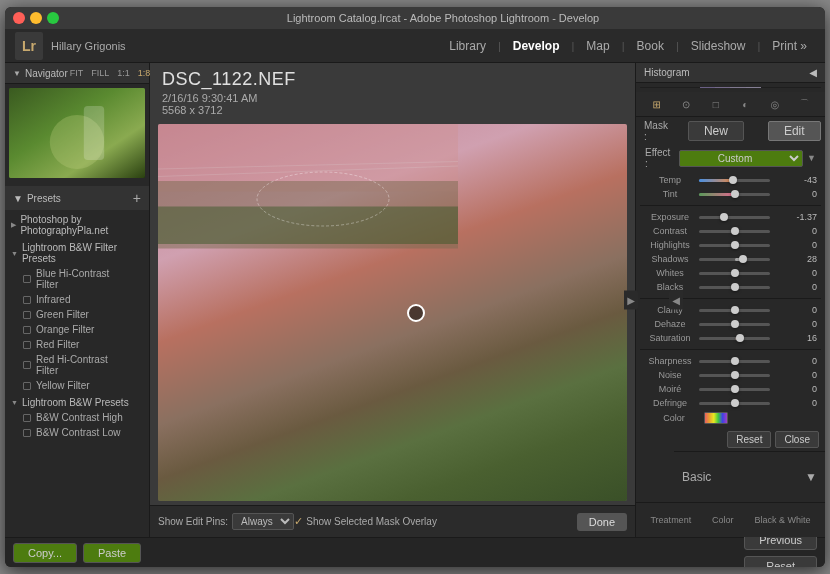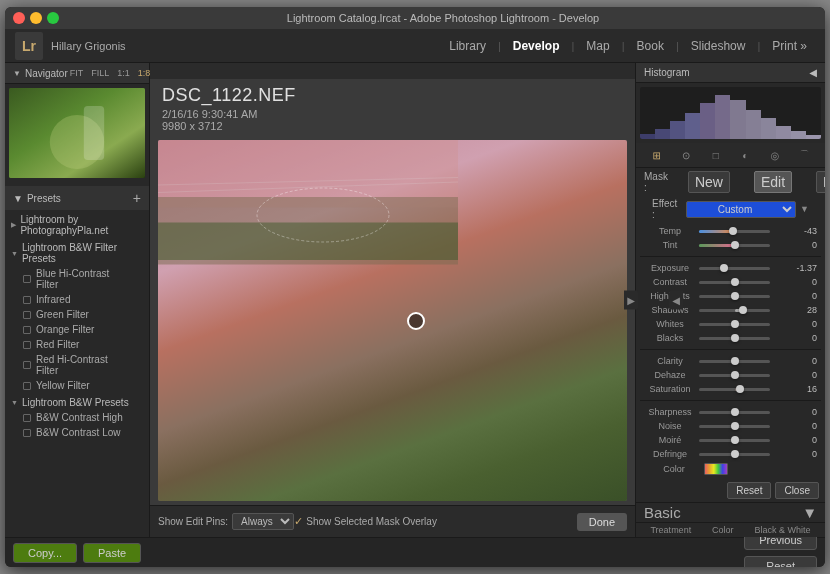--- a/index.html
+++ b/index.html
@@ -212,7 +212,6 @@
       display: flex;
       flex-direction: column;
       background: #3a3a3a;
-      margin-top: 16px;
     }
     .image-info {
       padding: 6px 12px 4px;

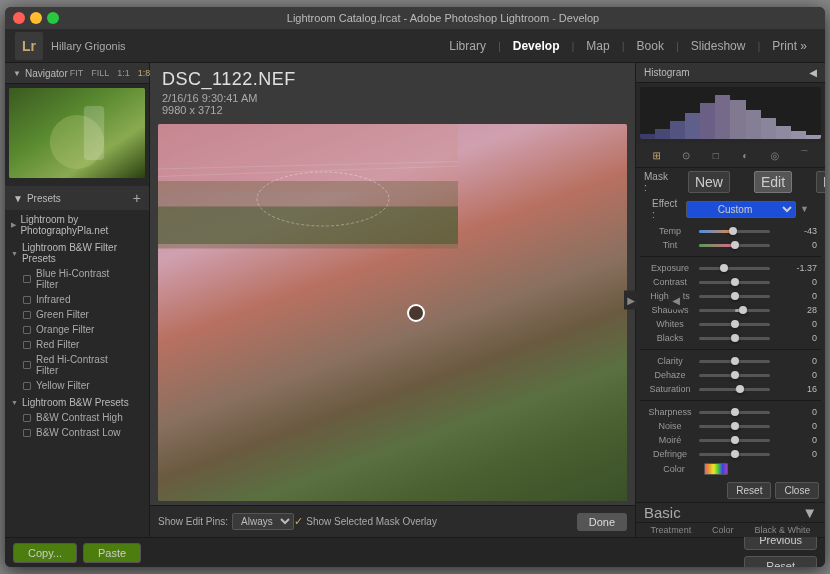--- a/index.html
+++ b/index.html
@@ -727,7 +727,7 @@
       <div class="image-info">
         <div class="image-filename">DSC_1122.NEF</div>
         <div class="image-meta">2/16/16 9:30:41 AM</div>
-        <div class="image-dims">9980 x 3712</div>
+        <div class="image-dims">5568 x 3712</div>
       </div>
       <div class="image-canvas">
         <div class="image-preview">

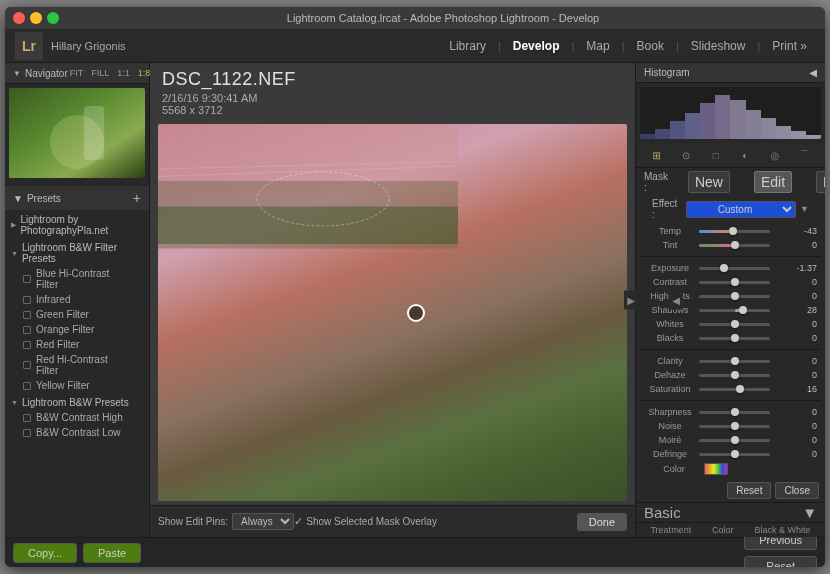--- a/index.html
+++ b/index.html
@@ -431,9 +431,9 @@
       background: #3a3a3a;
       color: #ccc;
       border: 1px solid #555;
-      padding: 2px 6px;
+      padding: 2px 15px;
       border-radius: 2px;
-      font-size: 14px;
+      font-size: 12px;
       cursor: pointer;
       margin-left: 20px;
     }

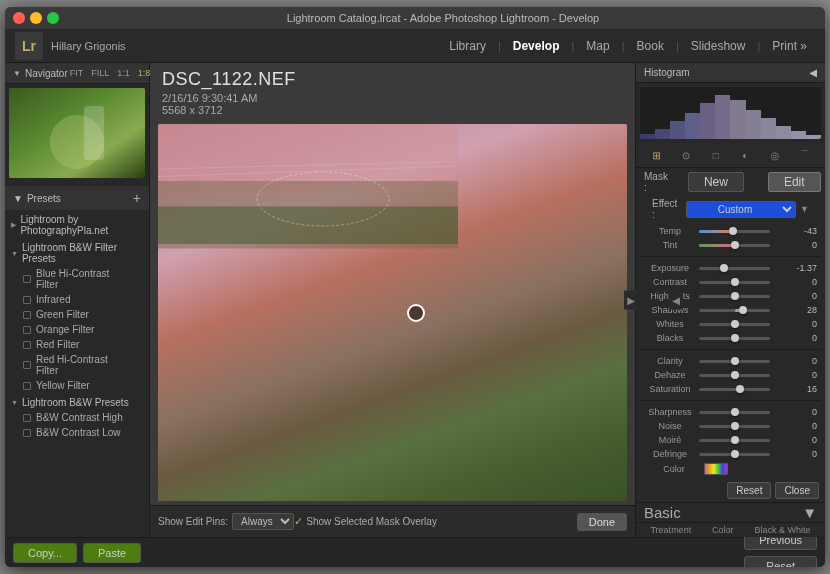--- a/index.html
+++ b/index.html
@@ -444,7 +444,7 @@
     .effect-row {
       display: flex;
       align-items: center;
-      padding: 2px 16px;
+      padding: 2px 9px;
       gap: 4px;
     }
     .effect-label {

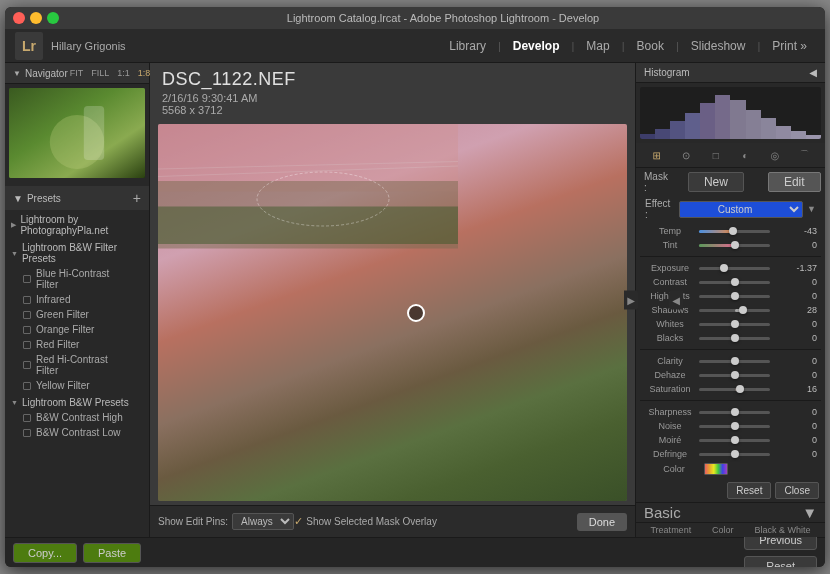--- a/index.html
+++ b/index.html
@@ -456,7 +456,7 @@
     .effect-value {
       font-size: 10px;
       color: #ccc;
-      background: #1d4ed8;
+      background: #4d7c0f;
       border: 1px solid #555;
       padding: 1px 6px;
       border-radius: 2px;

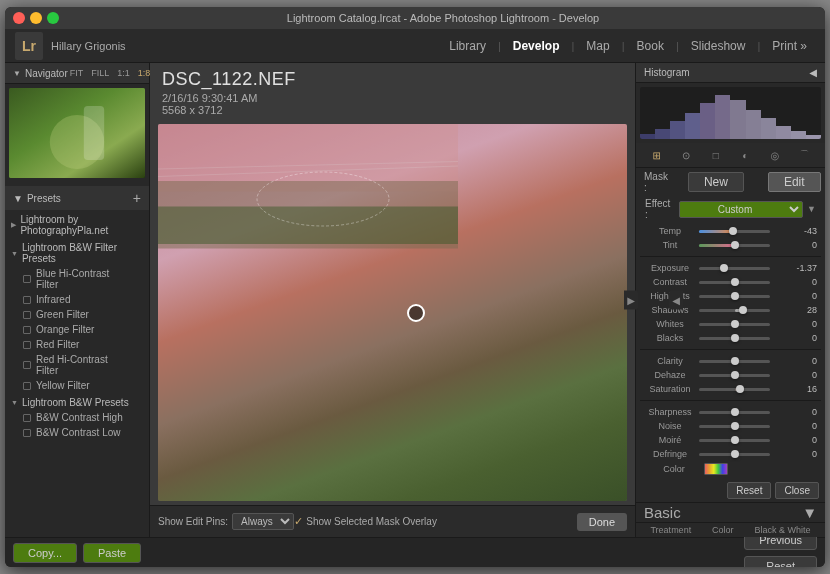--- a/index.html
+++ b/index.html
@@ -667,7 +667,7 @@
         <div class="preset-group">
           <div class="preset-group-header">
             <span class="arrow">▶</span>
-            <span>Lightroom by PhotographyPla.net</span>
+            <span>Photoshop by PhotographyPla.net</span>
           </div>
         </div>
         <div class="preset-group">

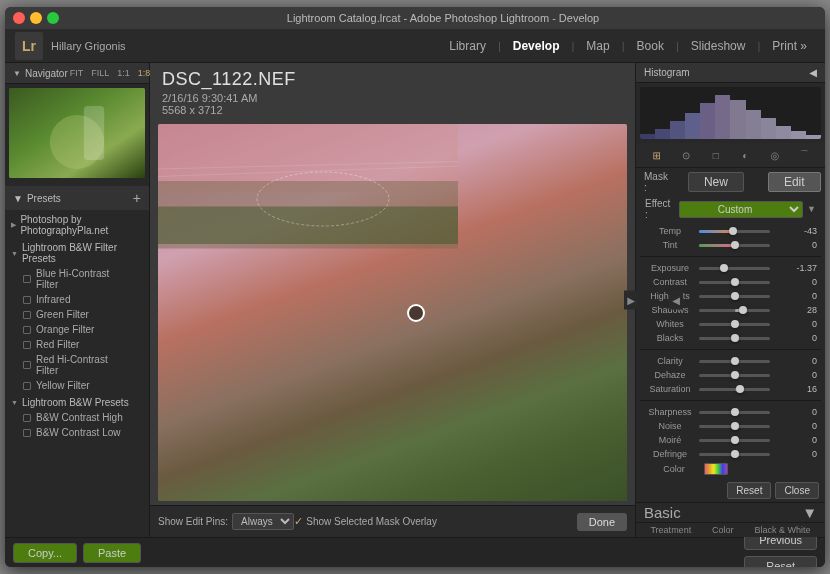--- a/index.html
+++ b/index.html
@@ -533,10 +533,11 @@
       display: flex;
       justify-content: space-between;
       align-items: center;
-      padding: 1px 8px;
-      font-size: 15px;
+      padding: 18px 8px;
+      font-size: 12px;
       color: #aaa;
       border-top: 1px solid #1a1a1a;
+      margin-left: 38px;
     }
     .panel-tabs-row {
       display: flex;

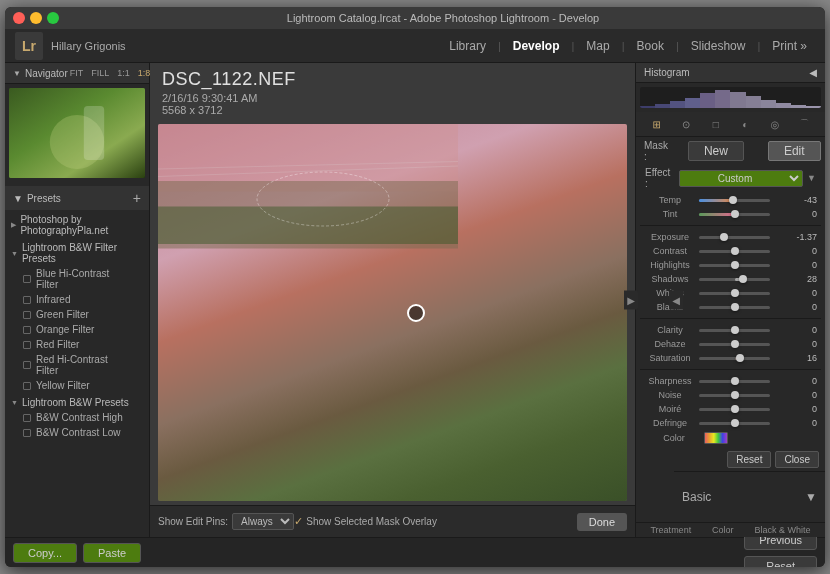--- a/index.html
+++ b/index.html
@@ -542,7 +542,7 @@
     .panel-tabs-row {
       display: flex;
       justify-content: space-around;
-      padding: 0 4px;
+      padding: 10px 4px;
       border-top: 1px solid #1a1a1a;
       font-size: 9px;
       color: #888;

